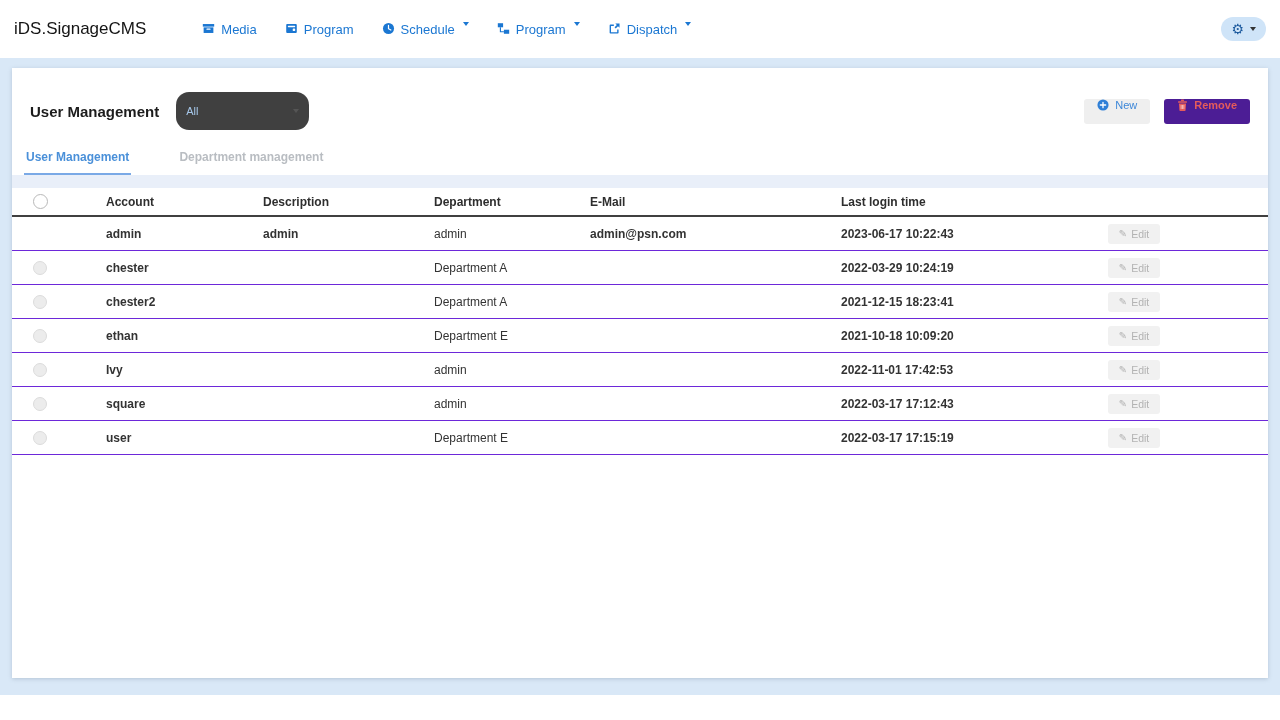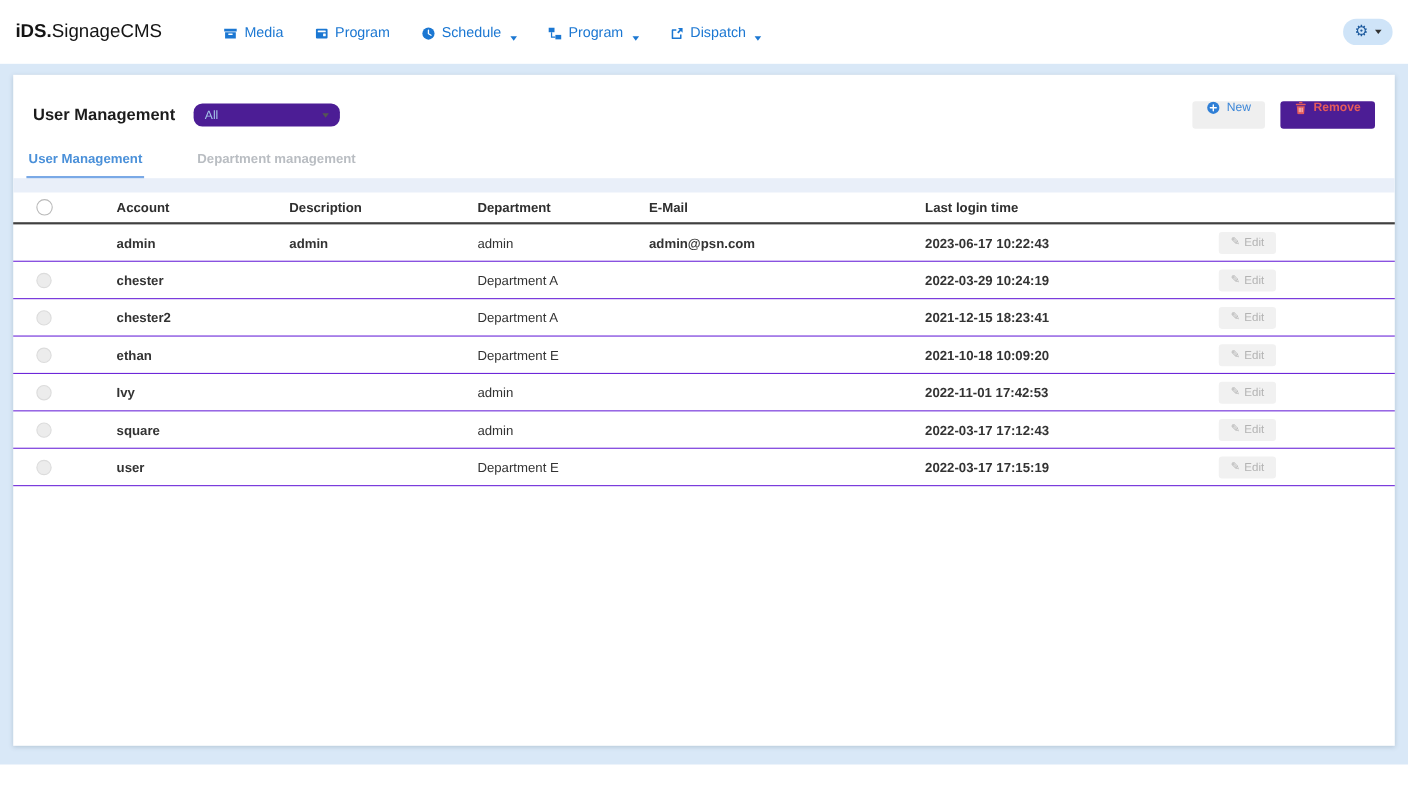--- a/index.html
+++ b/index.html
@@ -11,7 +11,7 @@
   
   .navbar { height:58px; background:#fff; display:flex; align-items:center; padding:0 14px; }
   .brand { font-size:17px; color:#141414; margin-right:56px; white-space:nowrap; }
-  .brand b { font-weight:bold; }
+  .brand b { font-weight:normal; }
   .nav-items { display:flex; align-items:center; gap:28px; }
   .nav-item { display:flex; align-items:flex-end; gap:6px; color:#1b77d2; font-size:13px; cursor:pointer; }
   .nav-item svg { display:block; }

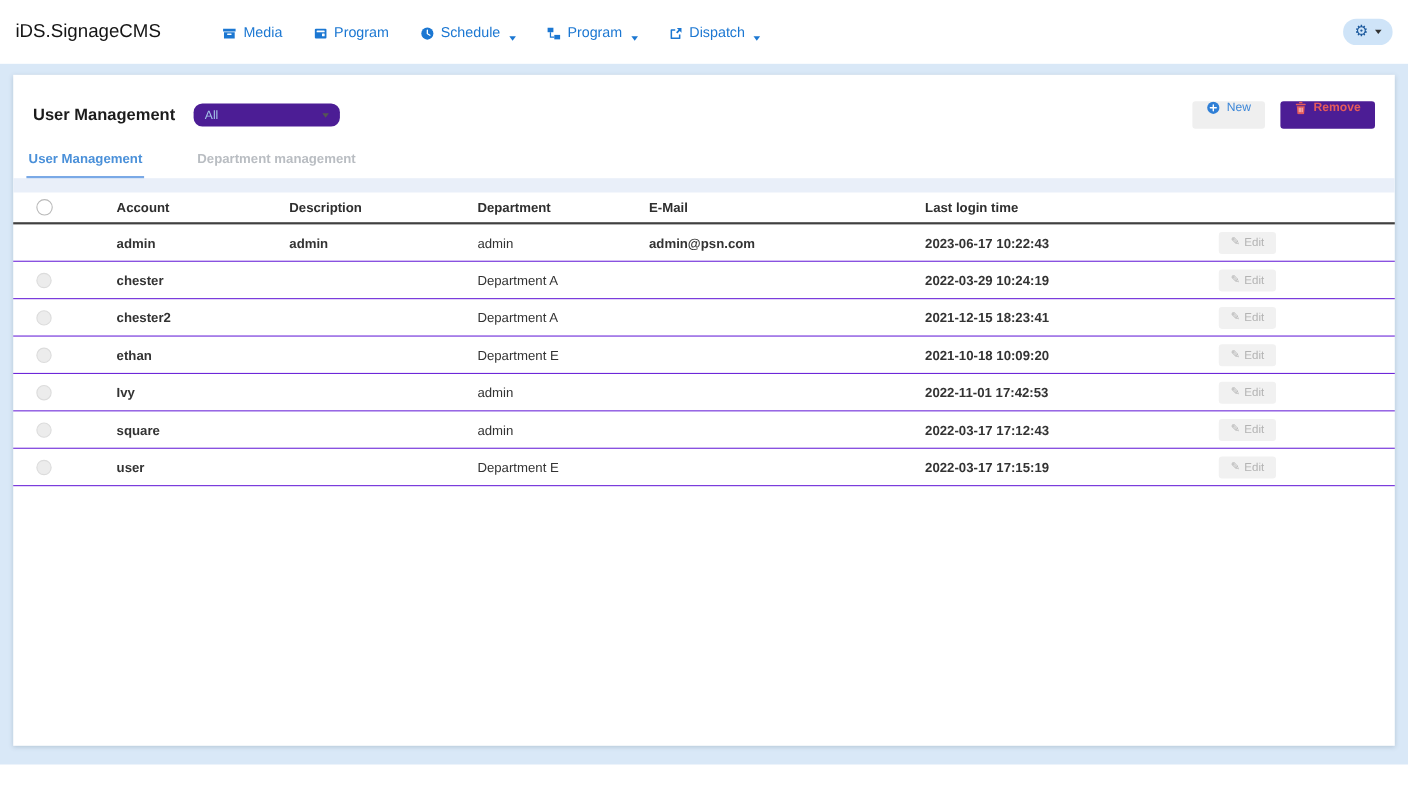--- a/index.html
+++ b/index.html
@@ -13,7 +13,7 @@
   .brand { font-size:17px; color:#141414; margin-right:56px; white-space:nowrap; }
   .brand b { font-weight:normal; }
   .nav-items { display:flex; align-items:center; gap:28px; }
-  .nav-item { display:flex; align-items:flex-end; gap:6px; color:#1b77d2; font-size:13px; cursor:pointer; }
+  .nav-item { display:flex; align-items:flex-start; gap:6px; color:#1b77d2; font-size:13px; cursor:pointer; }
   .nav-item svg { display:block; }
   .caret { width:0; height:0; border-left:3.5px solid transparent; border-right:3.5px solid transparent; border-top:4px solid #1b77d2; margin-left:2px; }
   .nav-settings { margin-left:auto; background:#cfe4f8; border-radius:13px; height:24px; padding:0 10px; display:flex; align-items:center; gap:6px; cursor:pointer; }

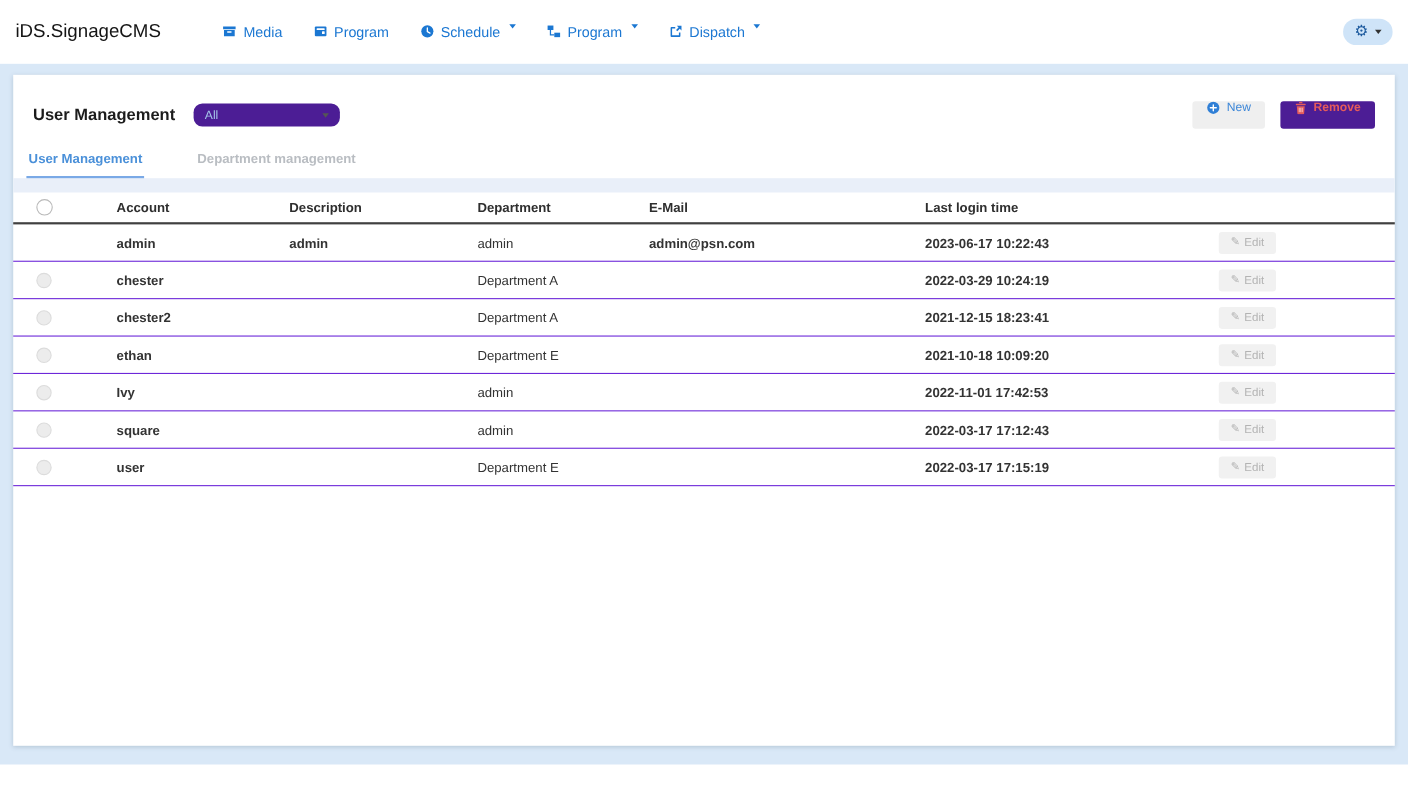--- a/index.html
+++ b/index.html
@@ -24,7 +24,7 @@
   .panel { background:#fff; height:610px; box-shadow:0 1px 4px rgba(100,120,140,.3); }
   .panel-head { display:flex; align-items:center; padding:24px 18px 0 18px; }
   .page-title { font-size:15px; font-weight:bold; color:#1c1c1c; }
-  .select { width:133px; height:21px; background:#4c1d95; border-radius:8px; margin-left:17px; padding:0 10px; display:flex; align-items:center; justify-content:space-between; cursor:pointer; }
+  .select { width:133px; height:38px; background:#404040; border-radius:13px; margin-left:17px; padding:0 10px; display:flex; align-items:center; justify-content:space-between; cursor:pointer; }
   .select-value { font-size:11px; color:#a6c7ea; }
   .caret-sel { width:0; height:0; border-left:3.5px solid transparent; border-right:3.5px solid transparent; border-top:4px solid #555; }
   .head-buttons { margin-left:auto; display:flex; gap:14px; }

